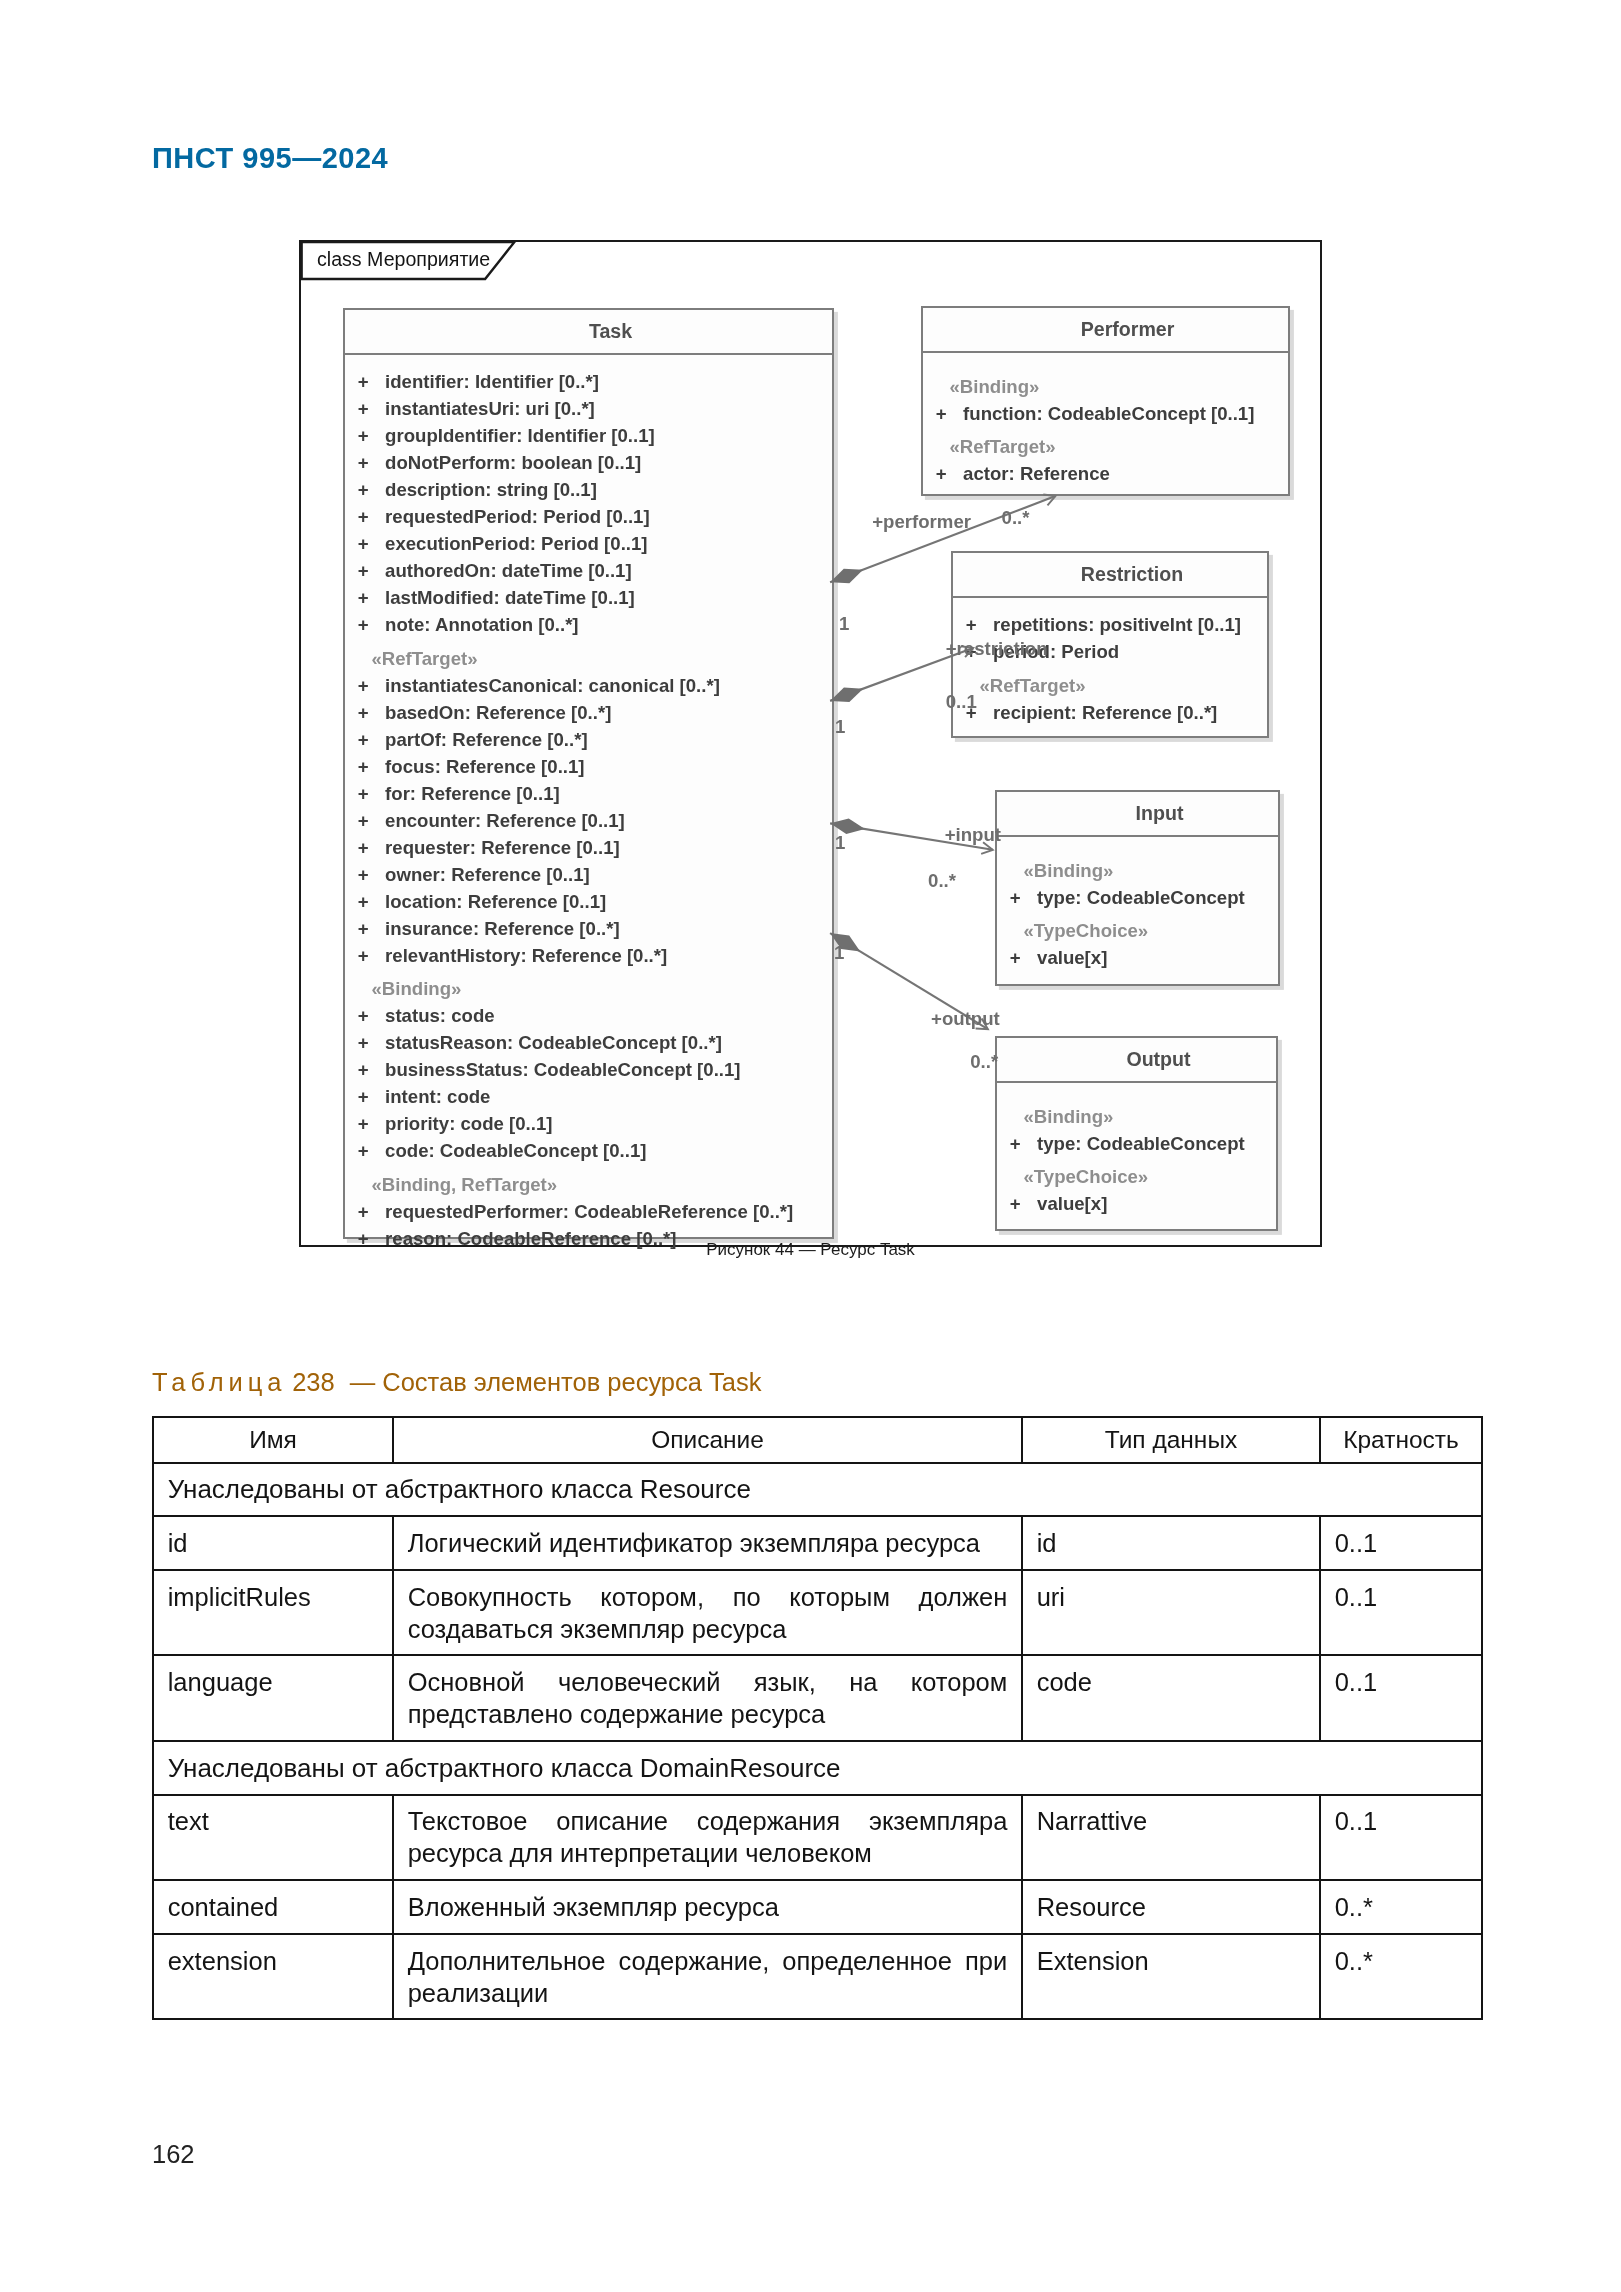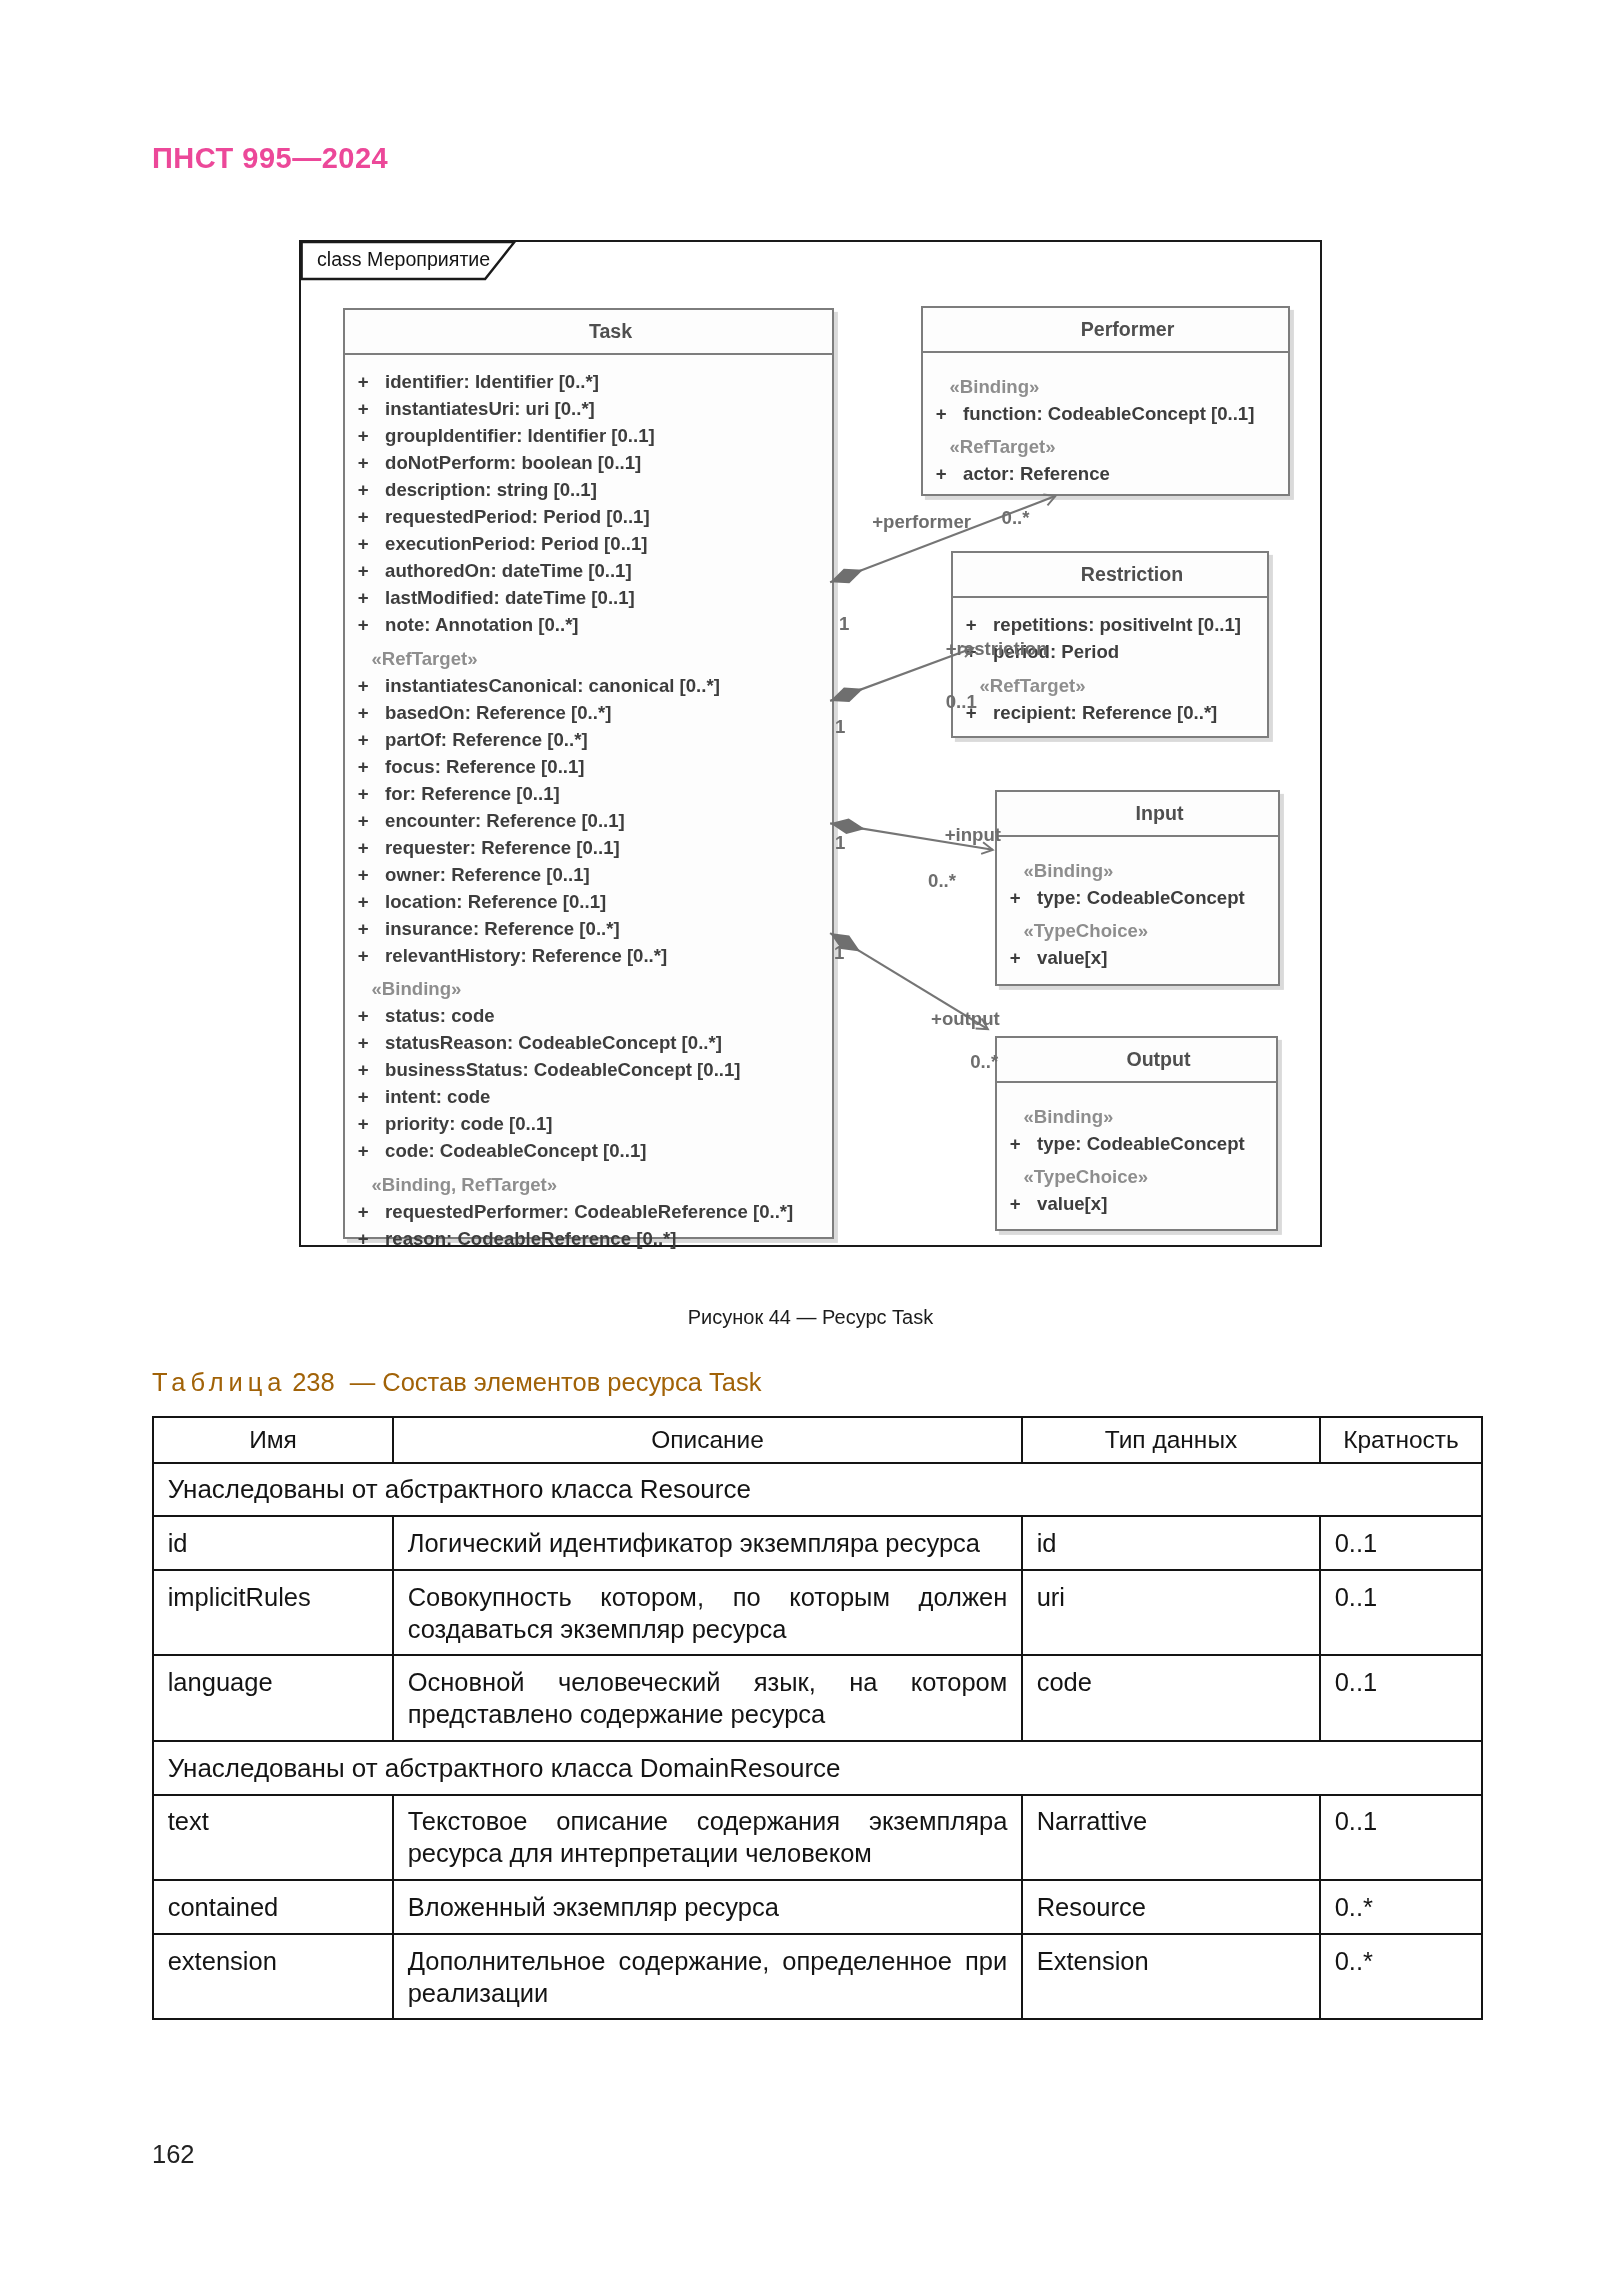--- a/index.html
+++ b/index.html
@@ -9,7 +9,7 @@
   }
   .doc-header{
     position:absolute;left:152px;top:142px;
-    font-size:29px;font-weight:bold;letter-spacing:0.5px;color:#ec4899;
+    font-size:29px;font-weight:bold;letter-spacing:0.5px;color:#0369a1;
   }
   
   .uml-frame{

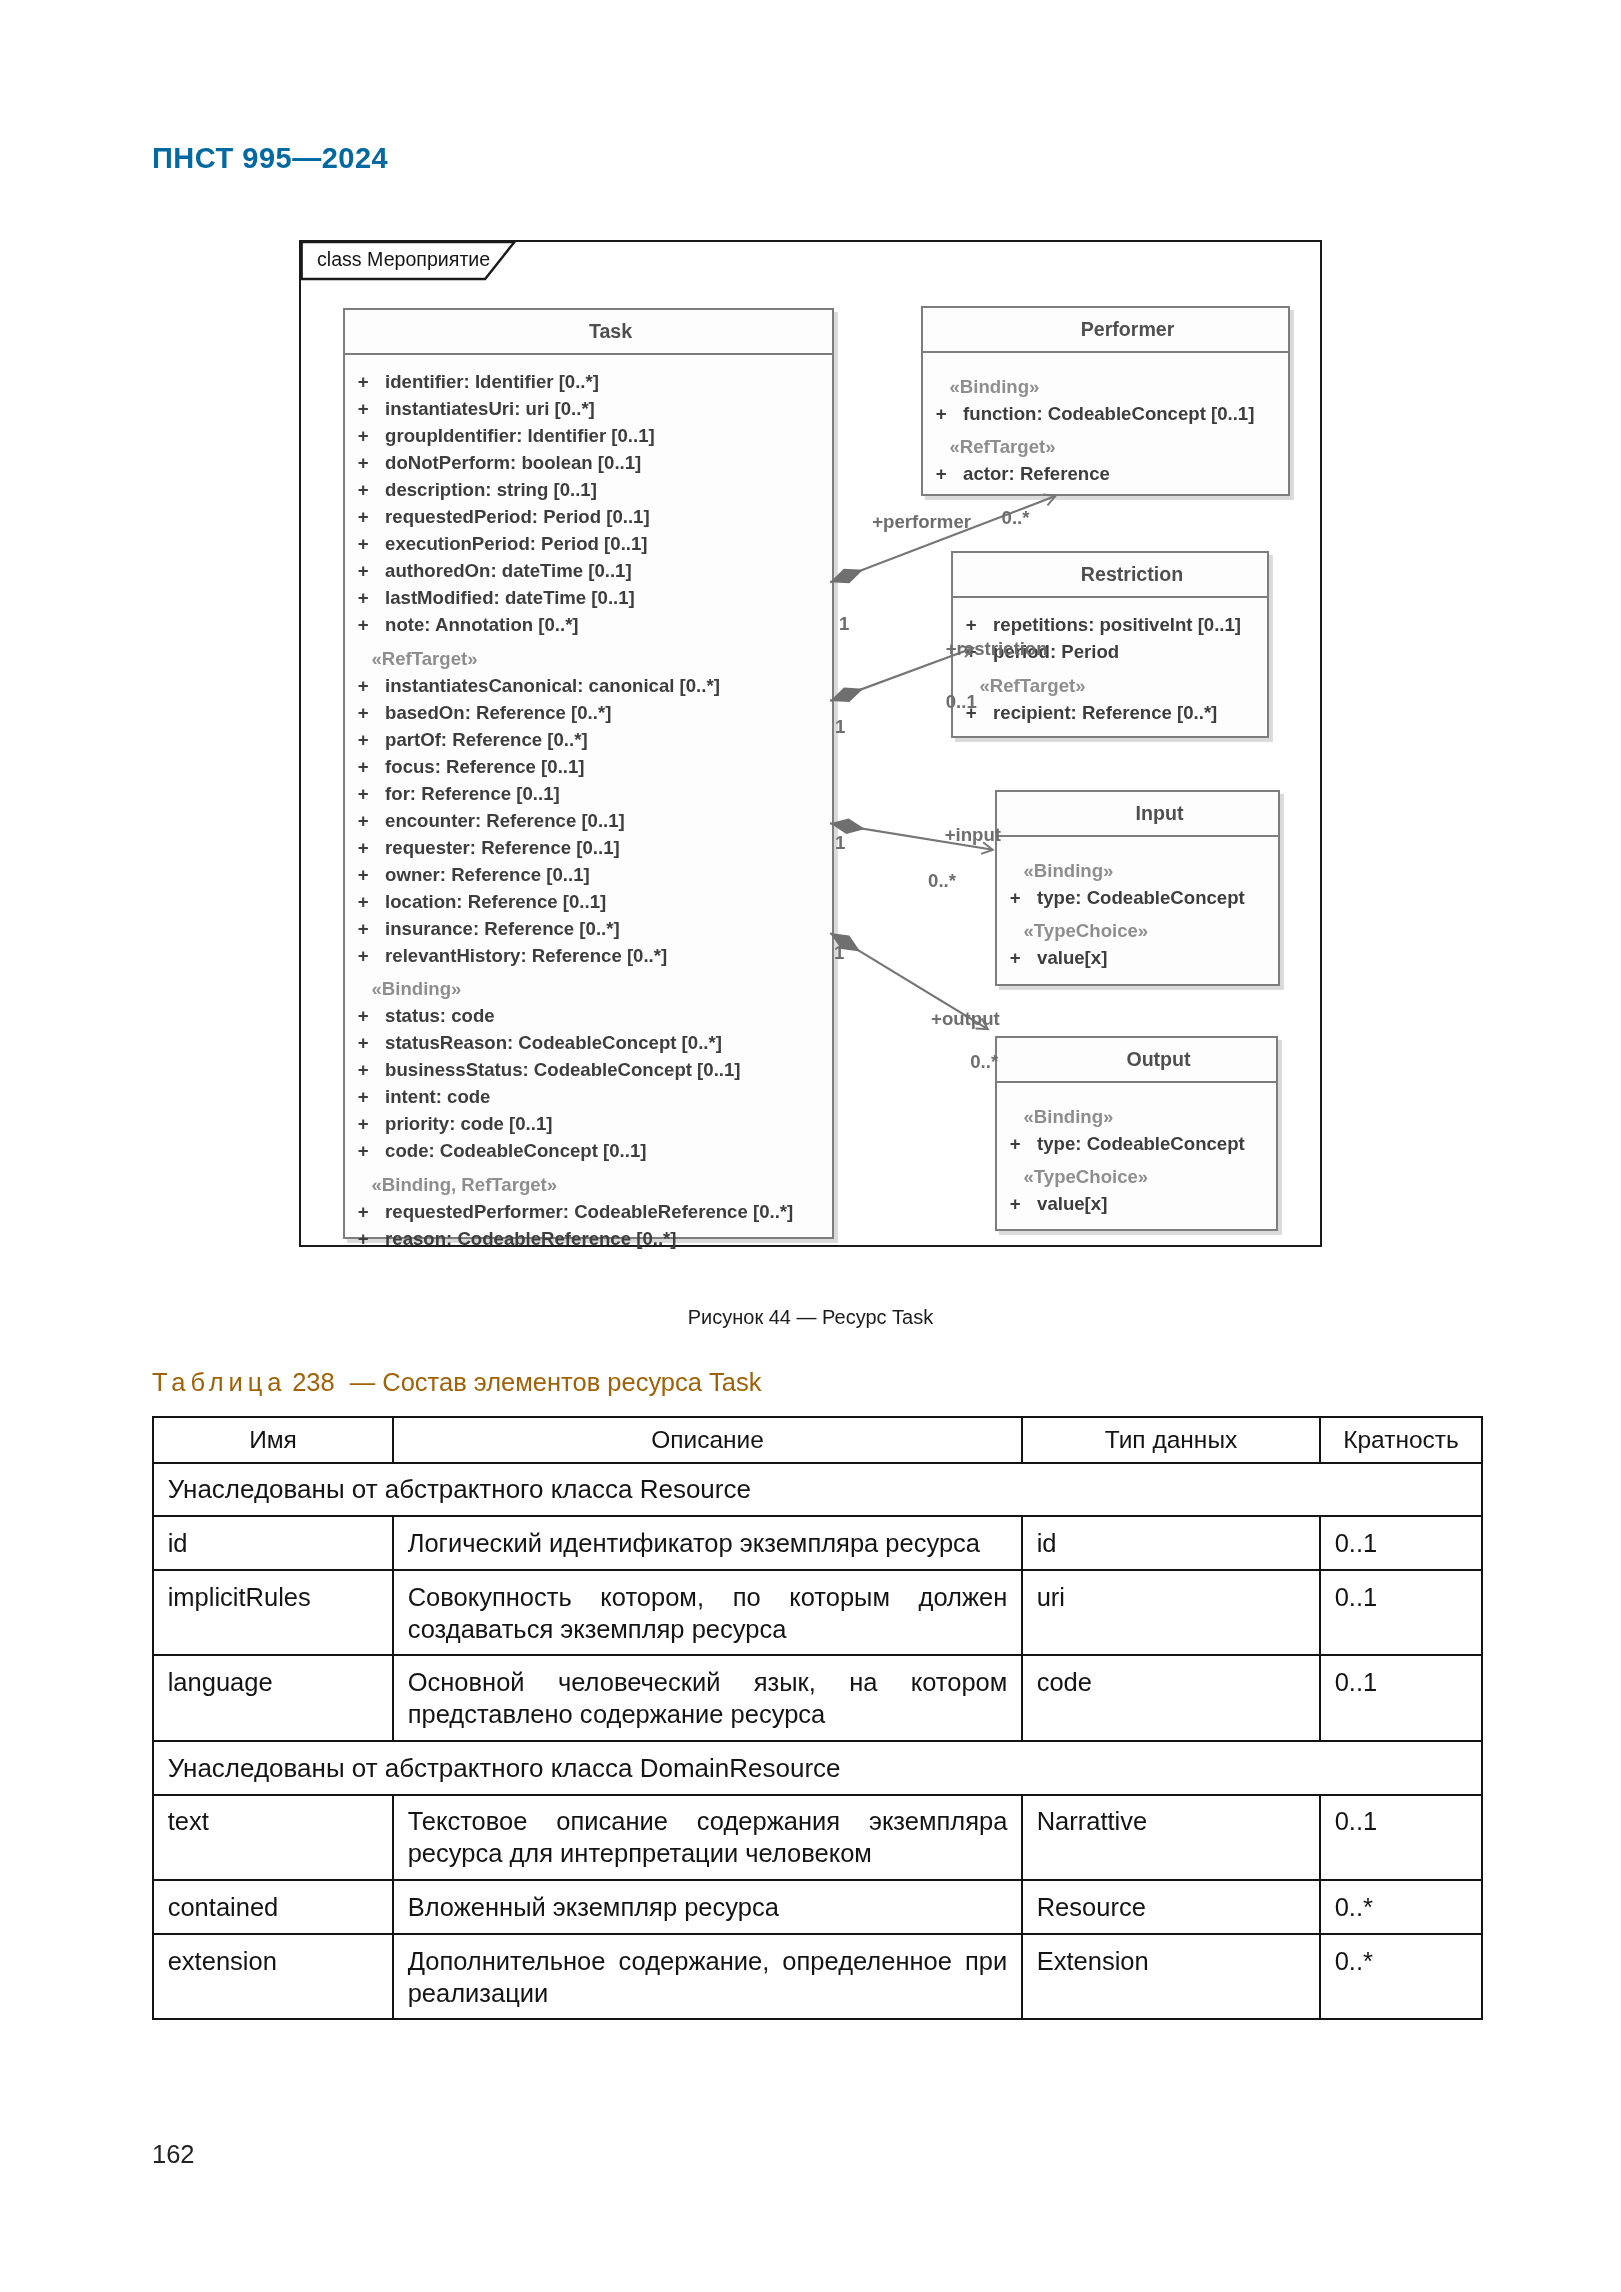--- a/index.html
+++ b/index.html
@@ -45,8 +45,8 @@
   .conn-label{font-size:19px;font-weight:600;fill:#6e6e6e;font-family:"Liberation Sans",sans-serif;}
   
   .figure-caption{
-    position:absolute;left:0;top:1306px;width:1621px;text-align:center;
-    font-size:20px;color:#1c1c1c;
+    position:absolute;left:0;top:1240px;width:1621px;text-align:center;
+    font-size:17px;color:#1c1c1c;
   }
   .table-caption{position:absolute;left:152px;top:1368px;font-size:25.5px;color:#a16207;}
   .table-caption .spaced{letter-spacing:4.9px;}

